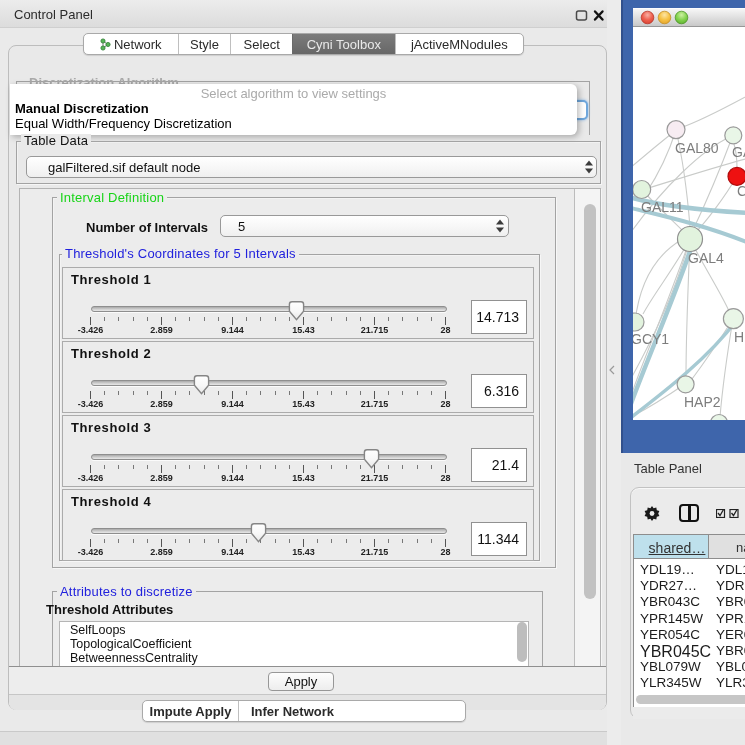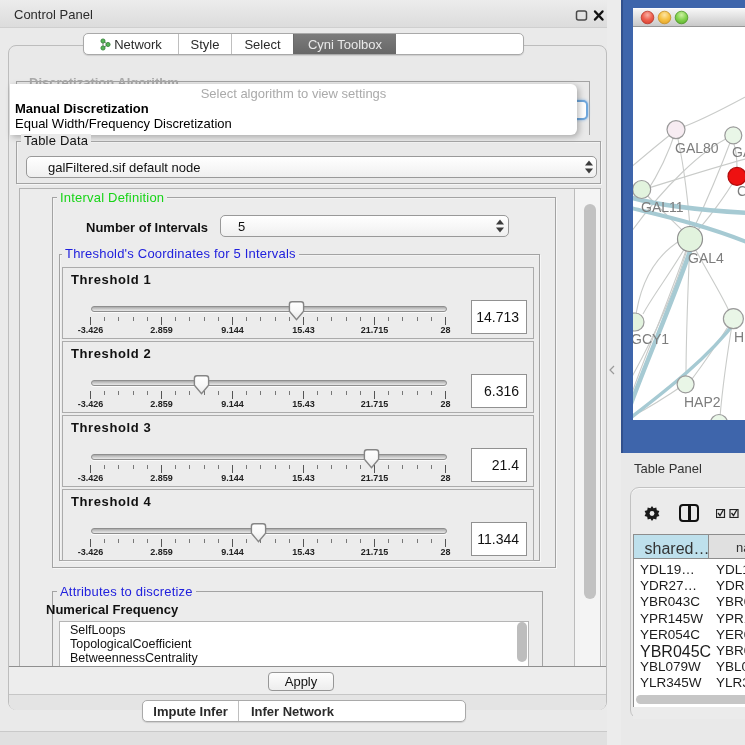--- a/index.html
+++ b/index.html
@@ -45,6 +45,7 @@
 <div class="seg" style="width:53px;">Style</div>
 <div class="seg" style="width:62px;">Select</div>
 <div class="seg dark" style="width:103px;">Cyni Toolbox</div>
+<div class="seg" style="width:129px;">jActiveMNodules</div>
 </div>
 <div class="abs" style="left:16px;top:81px;width:574px;height:54px;border:1px solid #a3a3a3;border-bottom:none;"></div>
 <div class="abs" style="left:26px;top:75px;width:170px;font-size:13px;font-weight:bold;color:#a9a9a9;background:transparent;padding:0 3px;">Discretization Algorithm</div>

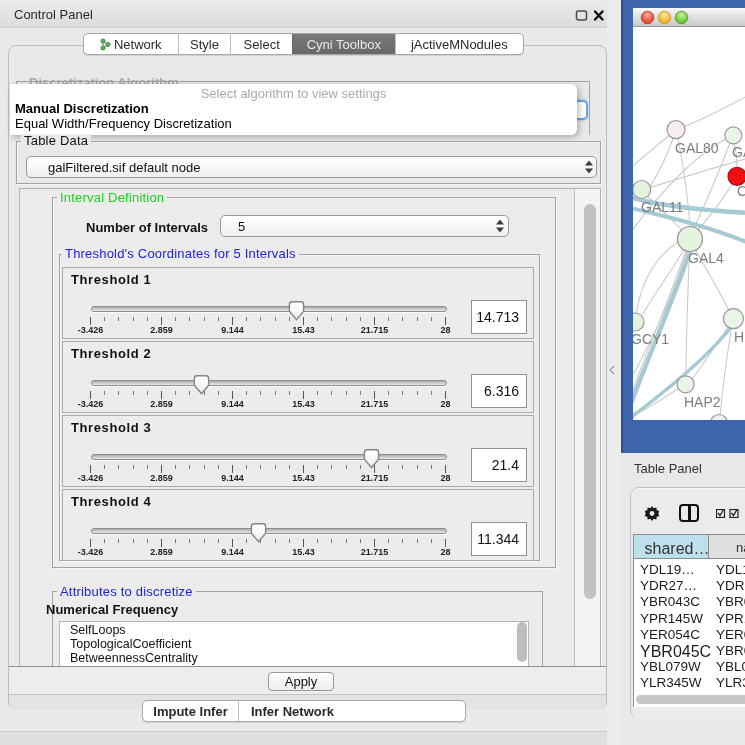--- a/index.html
+++ b/index.html
@@ -295,7 +295,7 @@
 </svg>
 <div class="abs" style="left:633px;top:534px;width:112px;height:25px;background:#bee0ec;border:1px solid #8d8d8d;border-right:none;"></div>
 <div class="abs" style="left:708px;top:534px;width:37px;height:25px;background:#e0e0e0;border:1px solid #8d8d8d;border-right:none;"></div>
-<div class="abs" style="left:640px;top:540px;width:74px;text-align:center;font-size:16px;color:#333;">shared…</div>
+<div class="abs" style="left:640px;top:540px;width:74px;text-align:center;font-size:14px;color:#333;text-decoration:underline;">shared…</div>
 <div class="abs" style="left:736px;top:540px;font-size:13px;color:#333;white-space:nowrap;">na</div>
 <div class="abs" style="left:633px;top:559px;width:112px;height:136px;background:#fff;border-left:1px solid #8d8d8d;"></div>
 <div class="abs rowtxt" style="left:640px;top:562.0px;font-size:13.5px;color:#1c1c1c;">YDL19…</div>

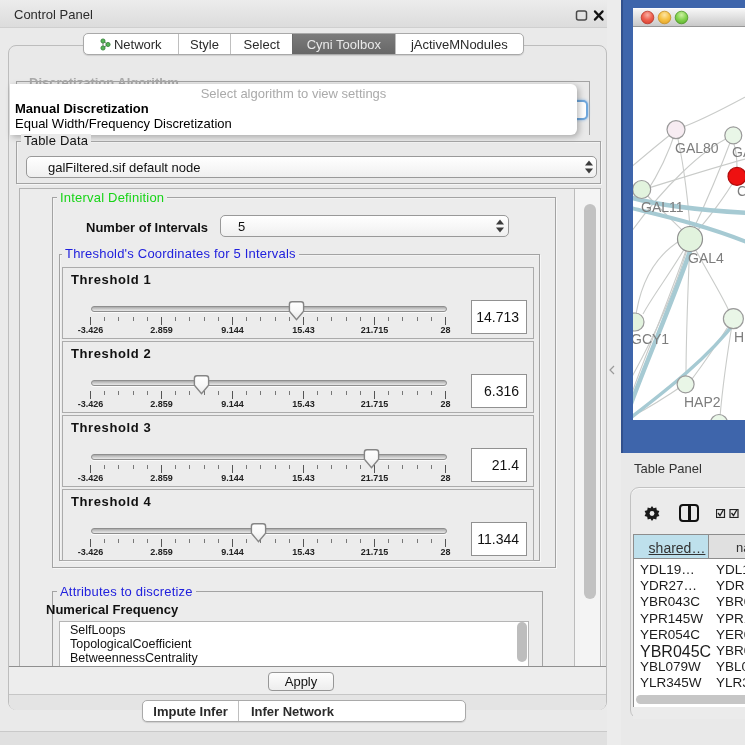--- a/index.html
+++ b/index.html
@@ -193,7 +193,7 @@
 </div>
 <div class="abs" style="left:52px;top:591px;width:491px;height:76px;border:1px solid #a3a3a3;border-bottom:none;"></div>
 <div class="gtitle" style="left:57px;top:585px;background:#ececec;color:#2121dd;">Attributes to discretize</div>
-<div class="abs" style="left:46px;top:602px;font-size:13px;font-weight:bold;color:#111;">Numerical Frequency</div>
+<div class="abs" style="left:46px;top:602px;font-size:13px;font-weight:bold;color:#111;">Threshold Attributes</div>
 <div class="abs" style="left:59px;top:621px;width:470px;height:45px;background:#fff;border:1px solid #b5b5b5;border-bottom:none;"></div>
 <div class="abs" style="left:70px;top:623px;font-size:12.5px;color:#111;line-height:14px;">SelfLoops<br>TopologicalCoefficient<br>BetweennessCentrality</div>
 <div class="abs" style="left:517px;top:622px;width:10px;height:40px;background:#bdbdbd;border-radius:5px;"></div>

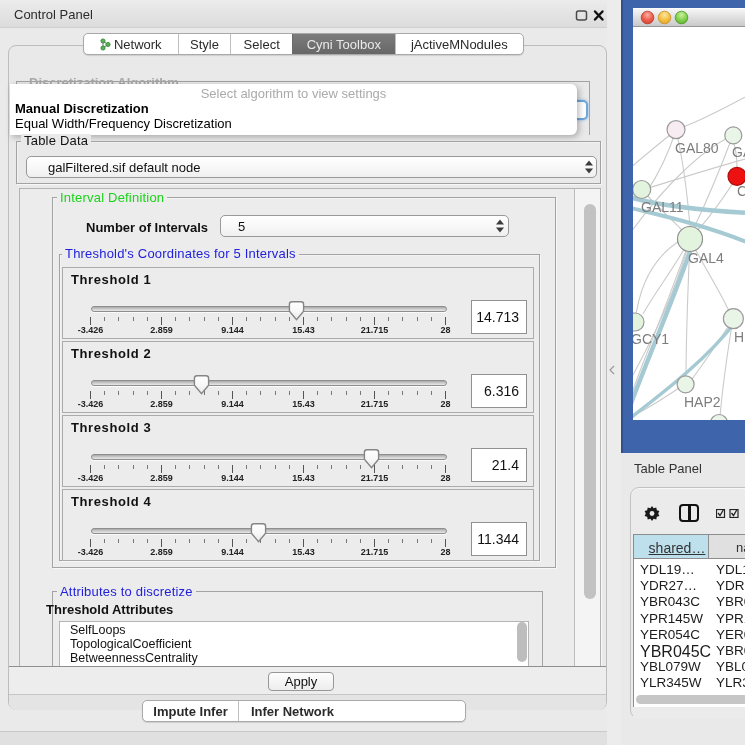--- a/index.html
+++ b/index.html
@@ -203,7 +203,7 @@
 <div class="abs" style="left:9px;top:694px;width:597px;height:1px;background:#c6c6c6;"></div>
 <div class="abs" style="left:9px;top:695px;width:597px;height:15px;background:#e4e4e4;border-radius:0 0 8px 8px;"></div>
 <div class="abs tabbar" style="left:142px;top:700px;width:324px;height:22px;">
-<div class="seg" style="width:95px;font-weight:bold;">Impute Infer</div>
+<div class="seg" style="width:95px;font-weight:bold;">Impute Apply</div>
 <div class="seg" style="width:108px;font-weight:bold;">Infer Network</div>
 </div>
 <div class="abs" style="left:0;top:731px;width:621px;height:14px;background:#e0e0e0;border-top:1px solid #c9c9c9;"></div>

